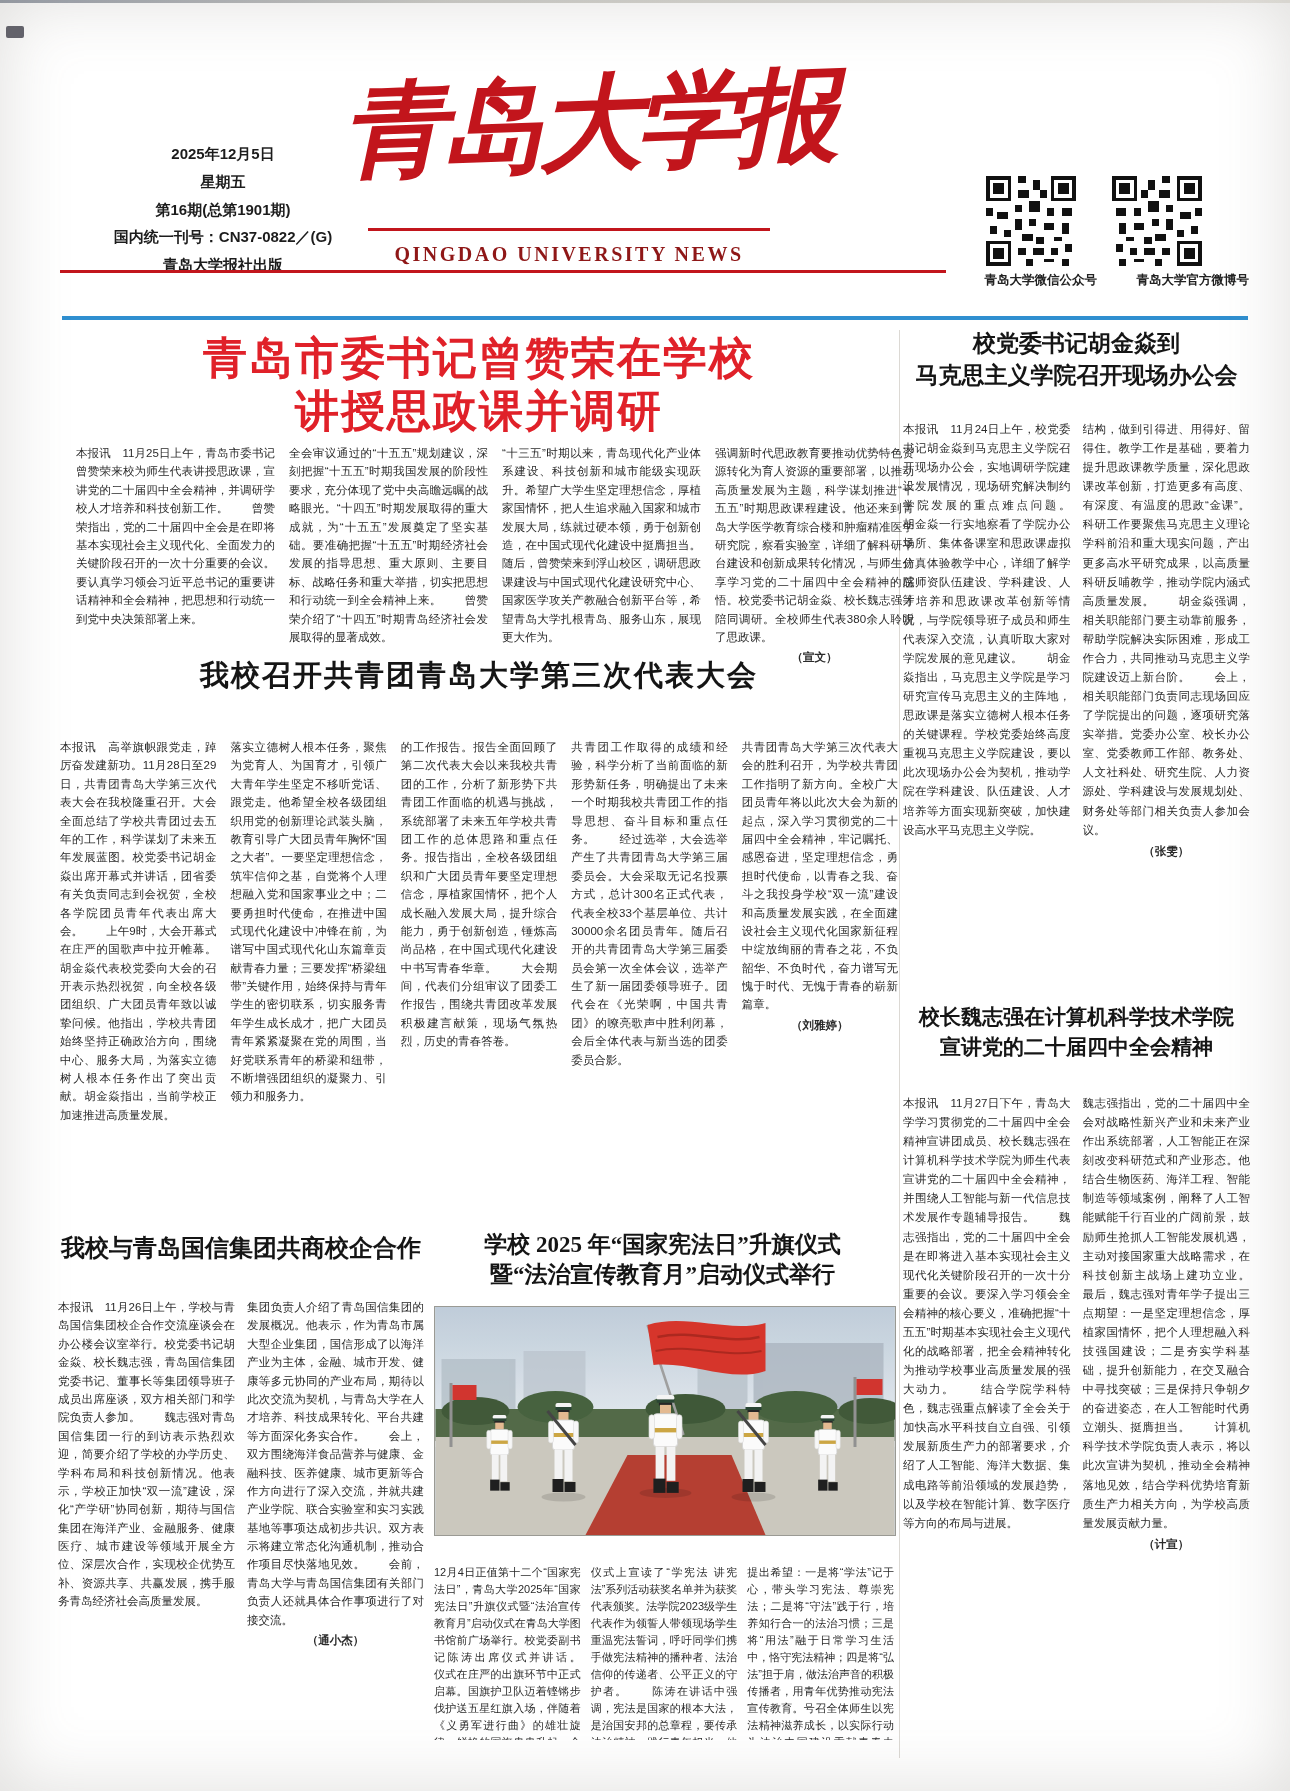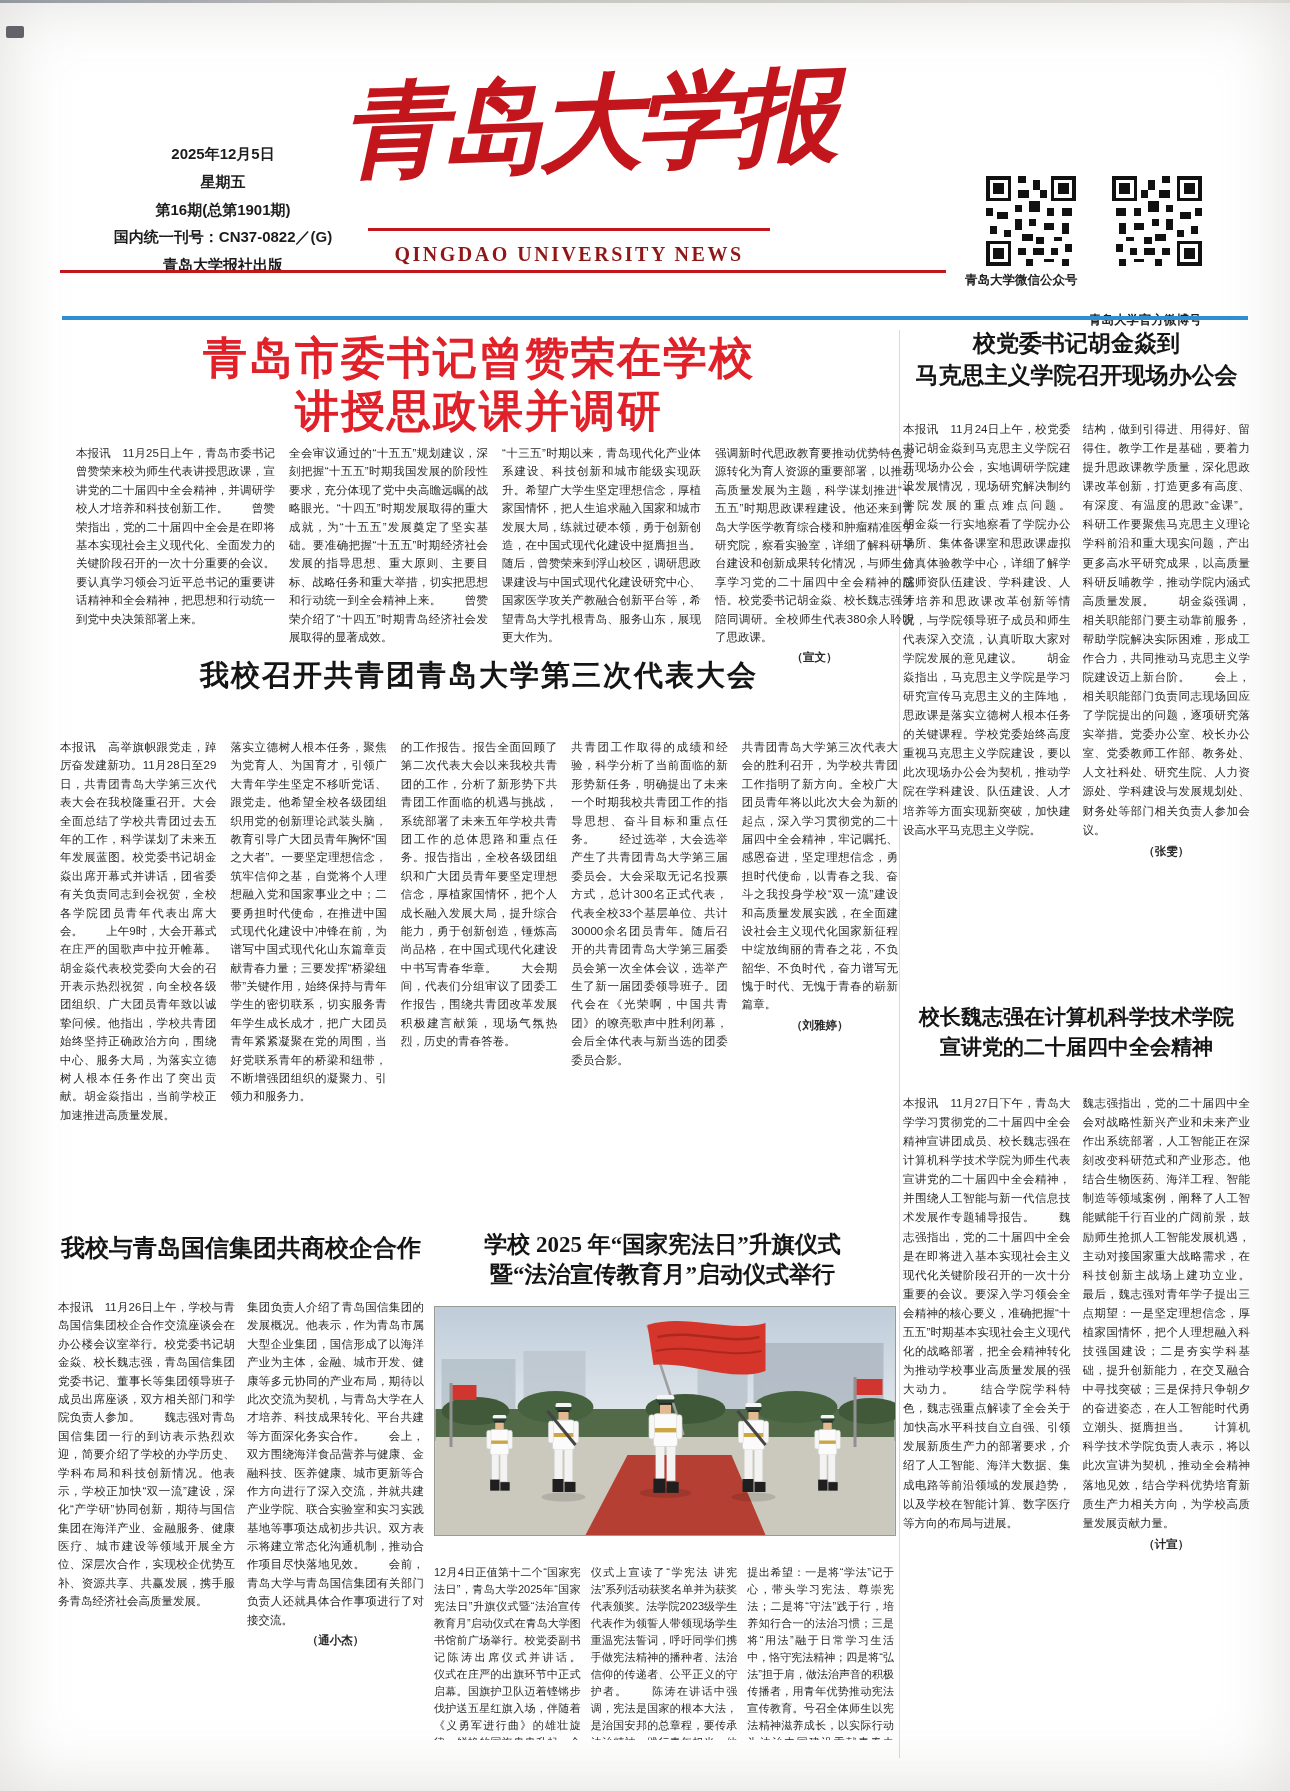--- a/index.html
+++ b/index.html
@@ -22,7 +22,7 @@
         letter-spacing:2.5px;color:#8f1717;border-top:3px solid #c2151c;padding-top:12px;}
   .qr{position:absolute;top:176px;width:90px;height:90px;}
   .qr1{left:986px;} .qr2{left:1112px;}
-  .qrlabel{position:absolute;top:272px;width:132px;text-align:left;font-size:12.5px;font-weight:700;color:#222;}
+  .qrlabel{position:absolute;top:272px;width:132px;text-align:right;font-size:12.5px;font-weight:700;color:#222;}
   .qrlabel1{left:965px;} .qrlabel2{left:1089px;margin-top:40px;}
   .rule-red{position:absolute;left:60px;top:270px;width:886px;height:3px;background:#c2151c;}
   .rule-blue{position:absolute;left:62px;top:316px;width:1186px;height:4px;background:#2f8fd0;}

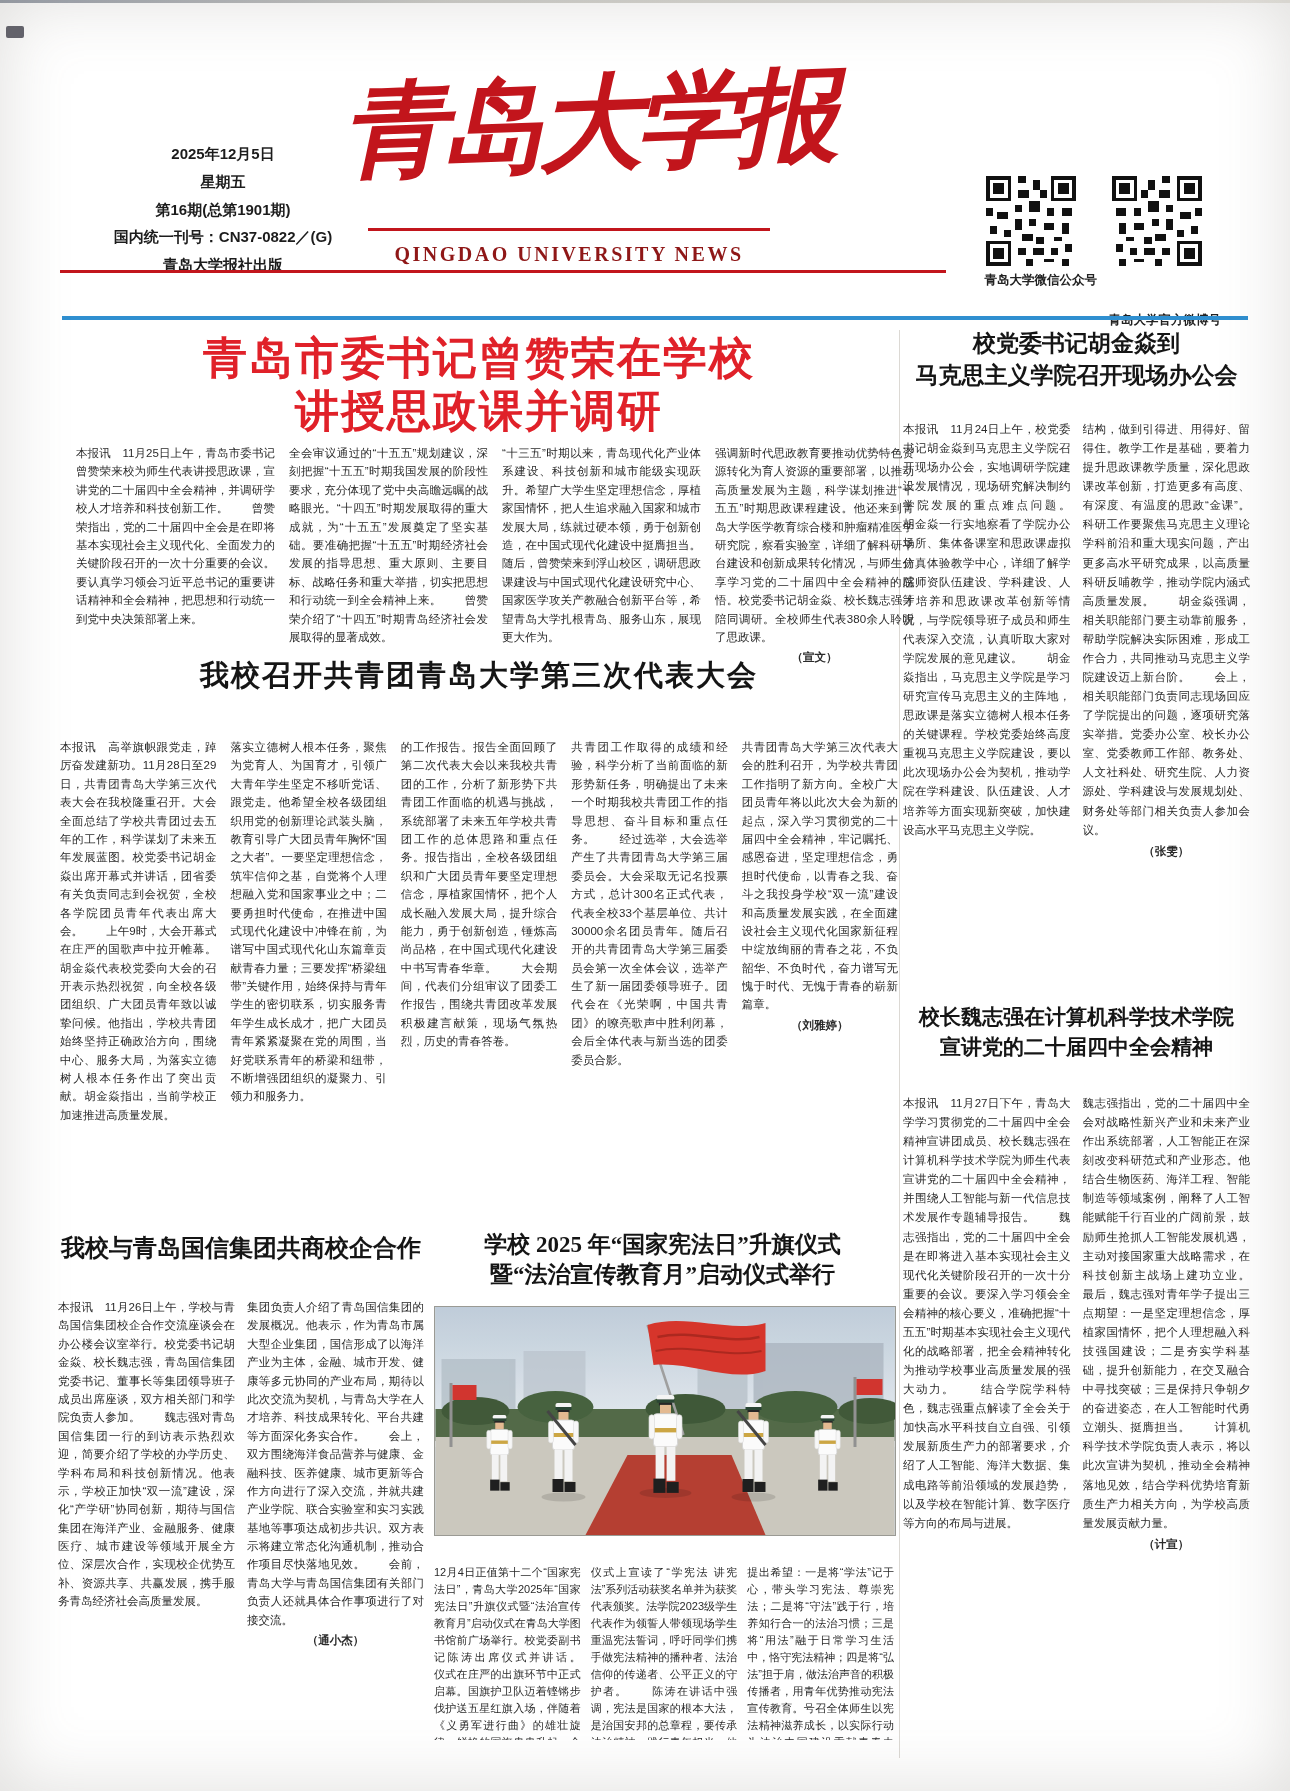--- a/index.html
+++ b/index.html
@@ -23,7 +23,7 @@
   .qr{position:absolute;top:176px;width:90px;height:90px;}
   .qr1{left:986px;} .qr2{left:1112px;}
   .qrlabel{position:absolute;top:272px;width:132px;text-align:right;font-size:12.5px;font-weight:700;color:#222;}
-  .qrlabel1{left:965px;} .qrlabel2{left:1089px;margin-top:40px;}
+  .qrlabel1{left:965px;} .qrlabel2{left:1117px;}
   .rule-red{position:absolute;left:60px;top:270px;width:886px;height:3px;background:#c2151c;}
   .rule-blue{position:absolute;left:62px;top:316px;width:1186px;height:4px;background:#2f8fd0;}
 

